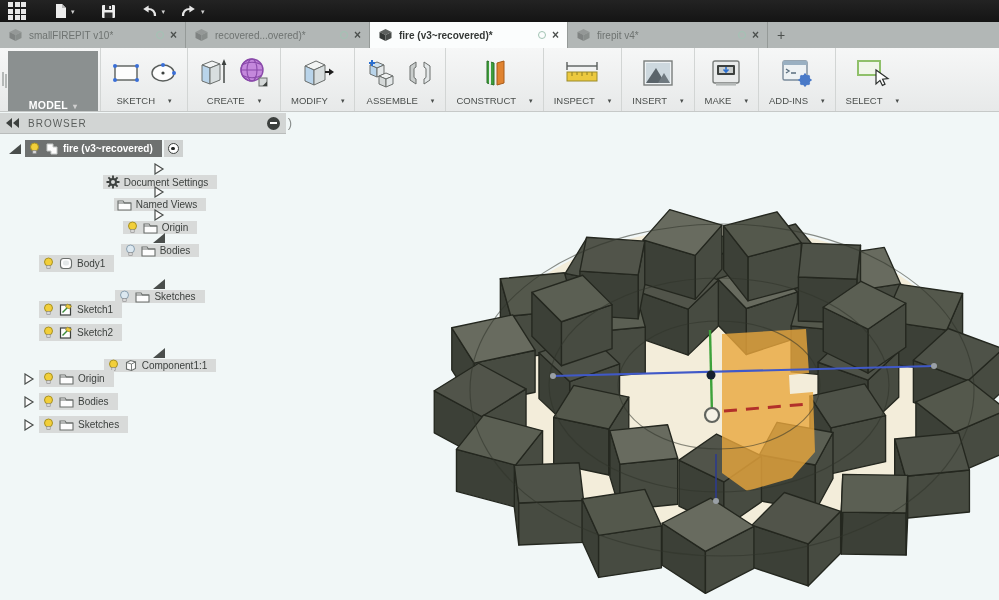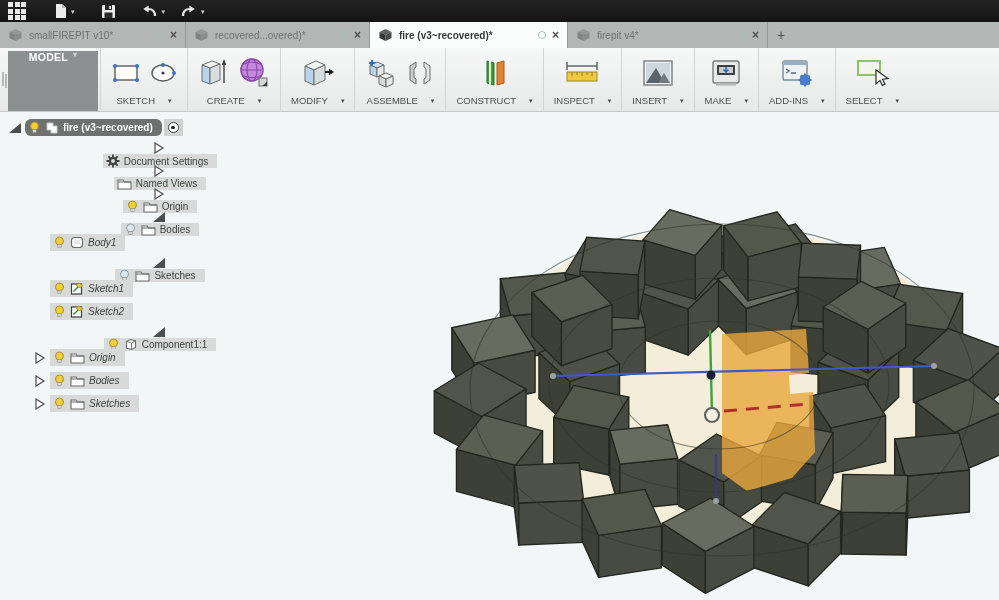--- a/index.html
+++ b/index.html
@@ -30,7 +30,7 @@
   .grip { width:8px; display:flex; flex-direction:column; justify-content:center; gap:2px; padding-left:2px; }
   .grip i { width:1.5px; height:14px; background:#b4b8b7; display:block; }
   .grip i + i { margin-top:-14px; margin-left:3px; }
-  .model-btn { width:90px; margin:3px 2px 0 0; background:#8b9090; color:#fff; font-size:10.5px; font-weight:bold; display:flex; align-items:flex-start; justify-content:center; gap:5px; cursor:pointer; letter-spacing:.3px; }
+  .model-btn { width:90px; margin:3px 2px 0 0; background:#8b9090; color:#fff; font-size:10.5px; font-weight:bold; display:flex; align-items:flex-end; justify-content:center; gap:5px; cursor:pointer; letter-spacing:.3px; }
   .model-btn .caret-w { font-size:8px; }
   .tb-group { display:flex; flex-direction:column; align-items:center; justify-content:flex-start; padding:6px 10px 4px; border-left:1px solid #d2d5d4; }
   .tb-group:first-of-type { border-left:none; }

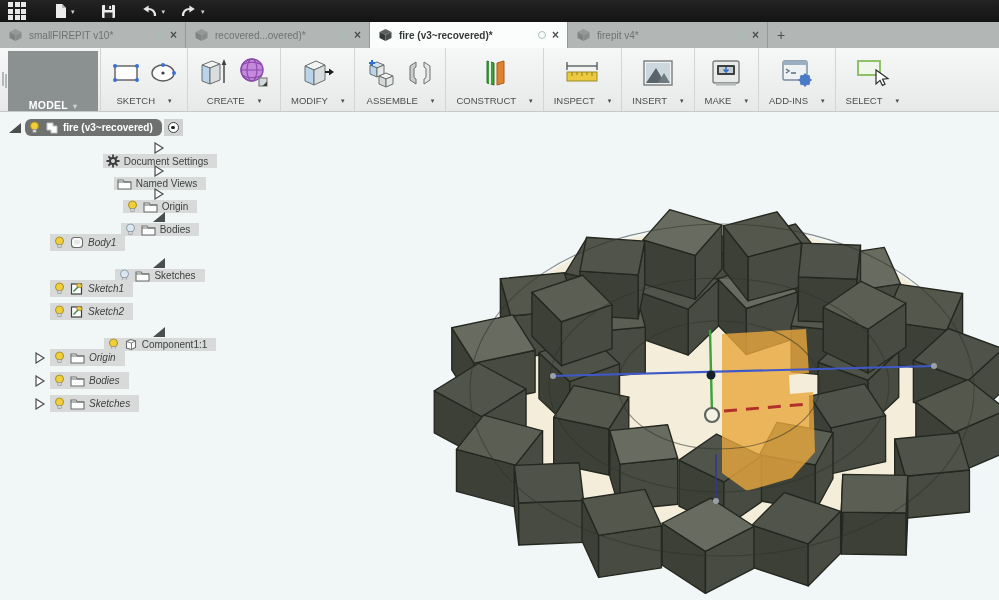--- a/index.html
+++ b/index.html
@@ -464,6 +464,17 @@
   </div>
 
   <div class="browser-panel">
+    <div class="browser-header">
+      <svg width="14" height="10" viewBox="0 0 14 10">
+          <polygon points="6,0 6,10 0,5" fill="#3c403e"></polygon>
+          <polygon points="13,0 13,10 7,5" fill="#3c403e"></polygon>
+        </svg>
+      <span class="browser-title">BROWSER</span>
+      <span class="panel-minus">
+          <i></i>
+        </span>
+      <span class="panel-curl">)</span>
+    </div>
     <div class="tree">
 
       <div class="tree-row lvl0">

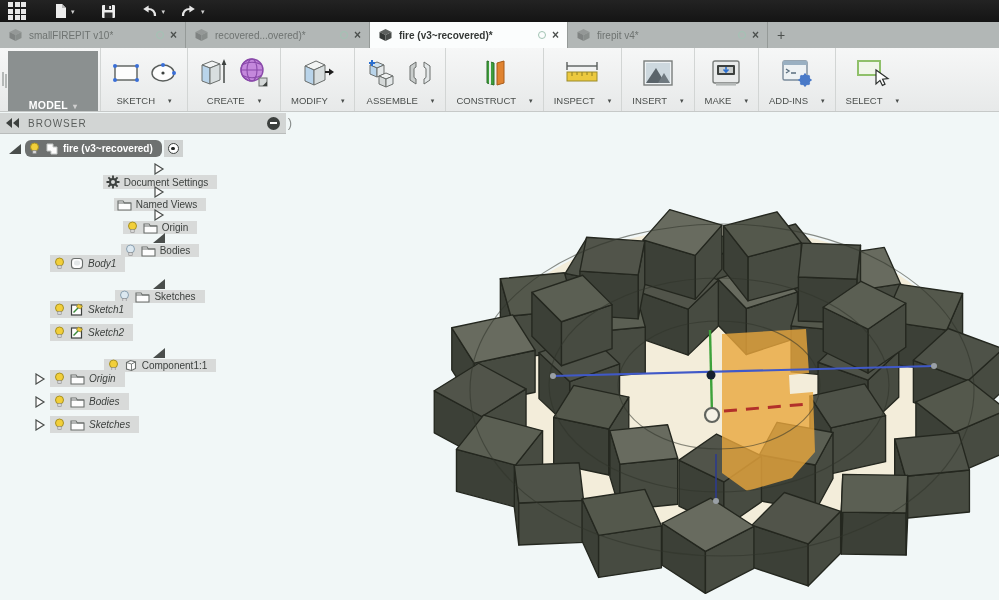--- a/index.html
+++ b/index.html
@@ -53,7 +53,7 @@
   .tw.none { visibility:hidden; }
   .pill { display:inline-flex; align-items:center; gap:4px; height:17px; background:#d8dad9; padding:0 9px 0 3px; cursor:pointer; }
   .pill .tlabel { font-size:10px; color:#3c403e; white-space:nowrap; }
-  .pill.selected { background:#6e7170;border-radius:6px; }
+  .pill.selected { background:#6e7170; }
   .pill.selected .tlabel { color:#fff; font-weight:bold; }
   .radio-box { display:inline-flex; align-items:center; justify-content:center; width:19px; height:17px; background:#cfd2d1; margin-left:2px; cursor:pointer; }
   .radio-t { width:11px; height:11px; border:1.4px solid #3c403e; border-radius:50%; position:relative; background:#fff; }

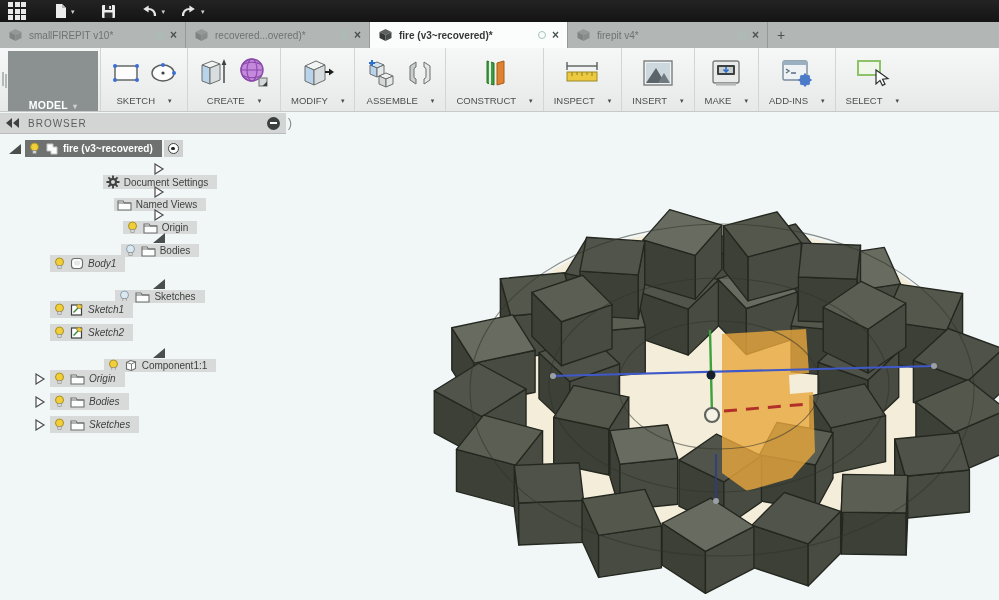--- a/index.html
+++ b/index.html
@@ -48,7 +48,7 @@
   .panel-curl { position:absolute; right:-6px; top:2px; color:#8a8e8c; font-size:13px; }
   .tree { padding-top:6px; }
   .tree-row { display:flex; align-items:center; height:17px; margin-bottom:6px; }
-  .lvl0 { padding-left:8px; } .lvl1 { padding-left:28px;flex-direction:column; } .lvl2 { padding-left:33px;font-style:italic; }
+  .lvl0 { padding-left:8px; } .lvl1 { padding-left:28px;flex-direction:column; } .lvl2 { padding-left:22px; }
   .tw { width:14px; height:12px; flex:0 0 auto; margin-right:3px; cursor:pointer; }
   .tw.none { visibility:hidden; }
   .pill { display:inline-flex; align-items:center; gap:4px; height:17px; background:#d8dad9; padding:0 9px 0 3px; cursor:pointer; }

